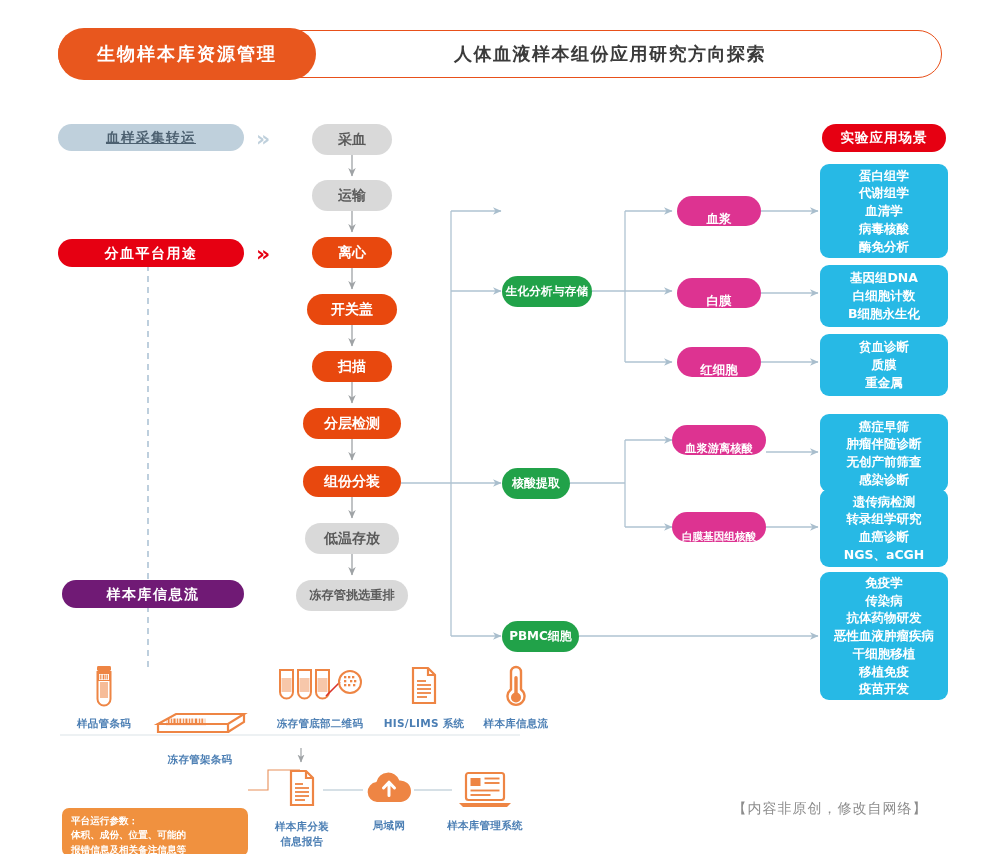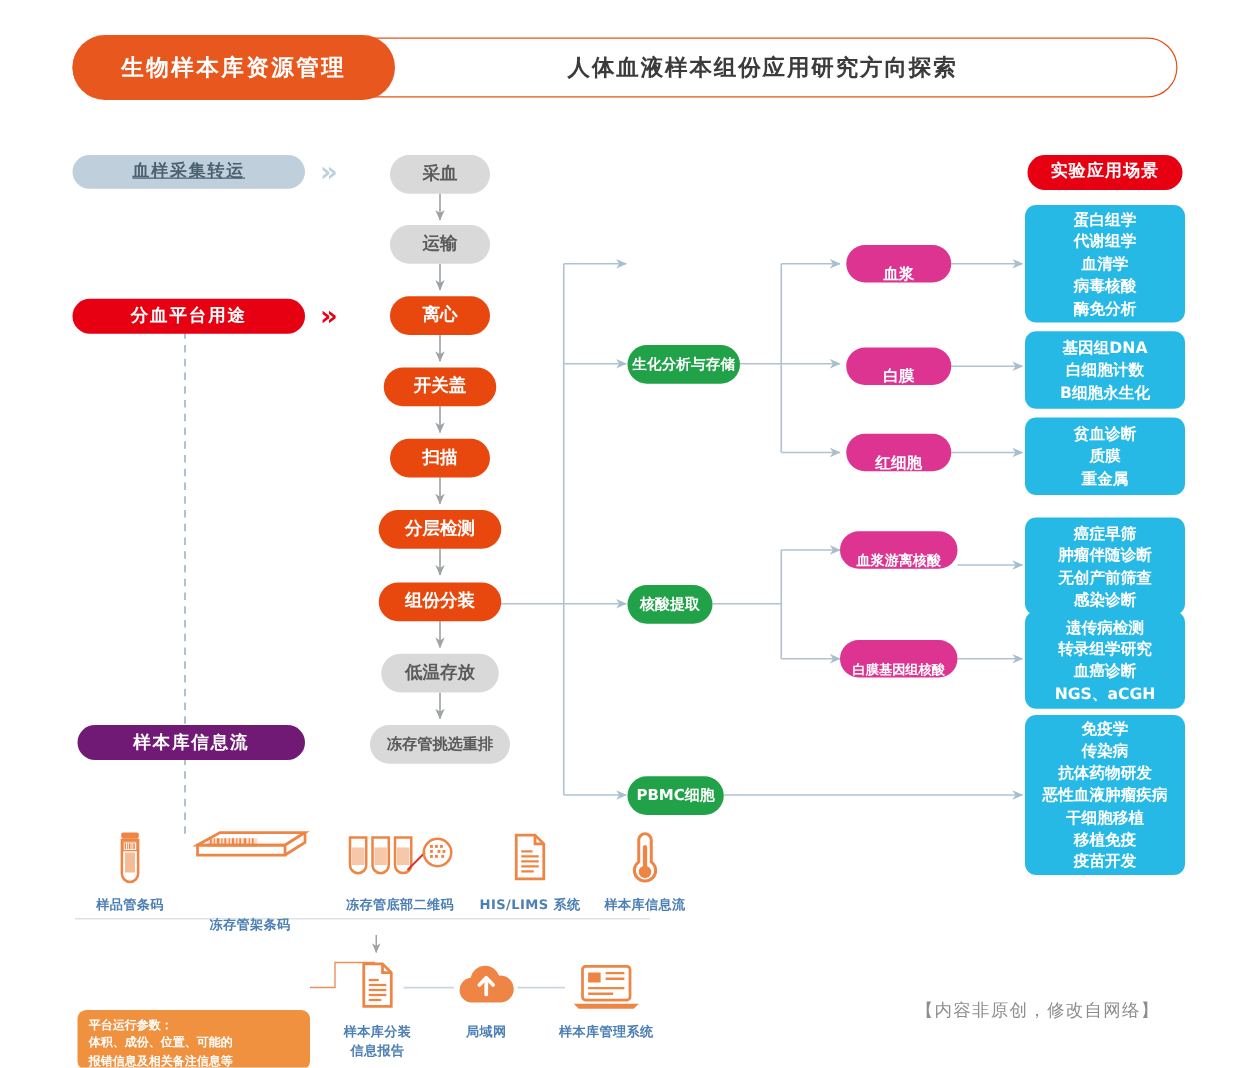--- a/index.html
+++ b/index.html
@@ -307,7 +307,7 @@
     <div class="icon-cap">样品管条码</div>
   </div>
 
-  <div class="icon-item" style="left:140px;top:652px;width:120px;gap:28px;">
+  <div class="icon-item" style="left:140px;top:700px;width:120px;">
     <svg width="96" height="46" viewBox="0 0 96 46">
       <g transform="translate(2,10)">
         <path d="M4 14 L22 4 L90 4 L74 14 Z" fill="none" stroke="#EE8544" stroke-width="2.2"></path>

